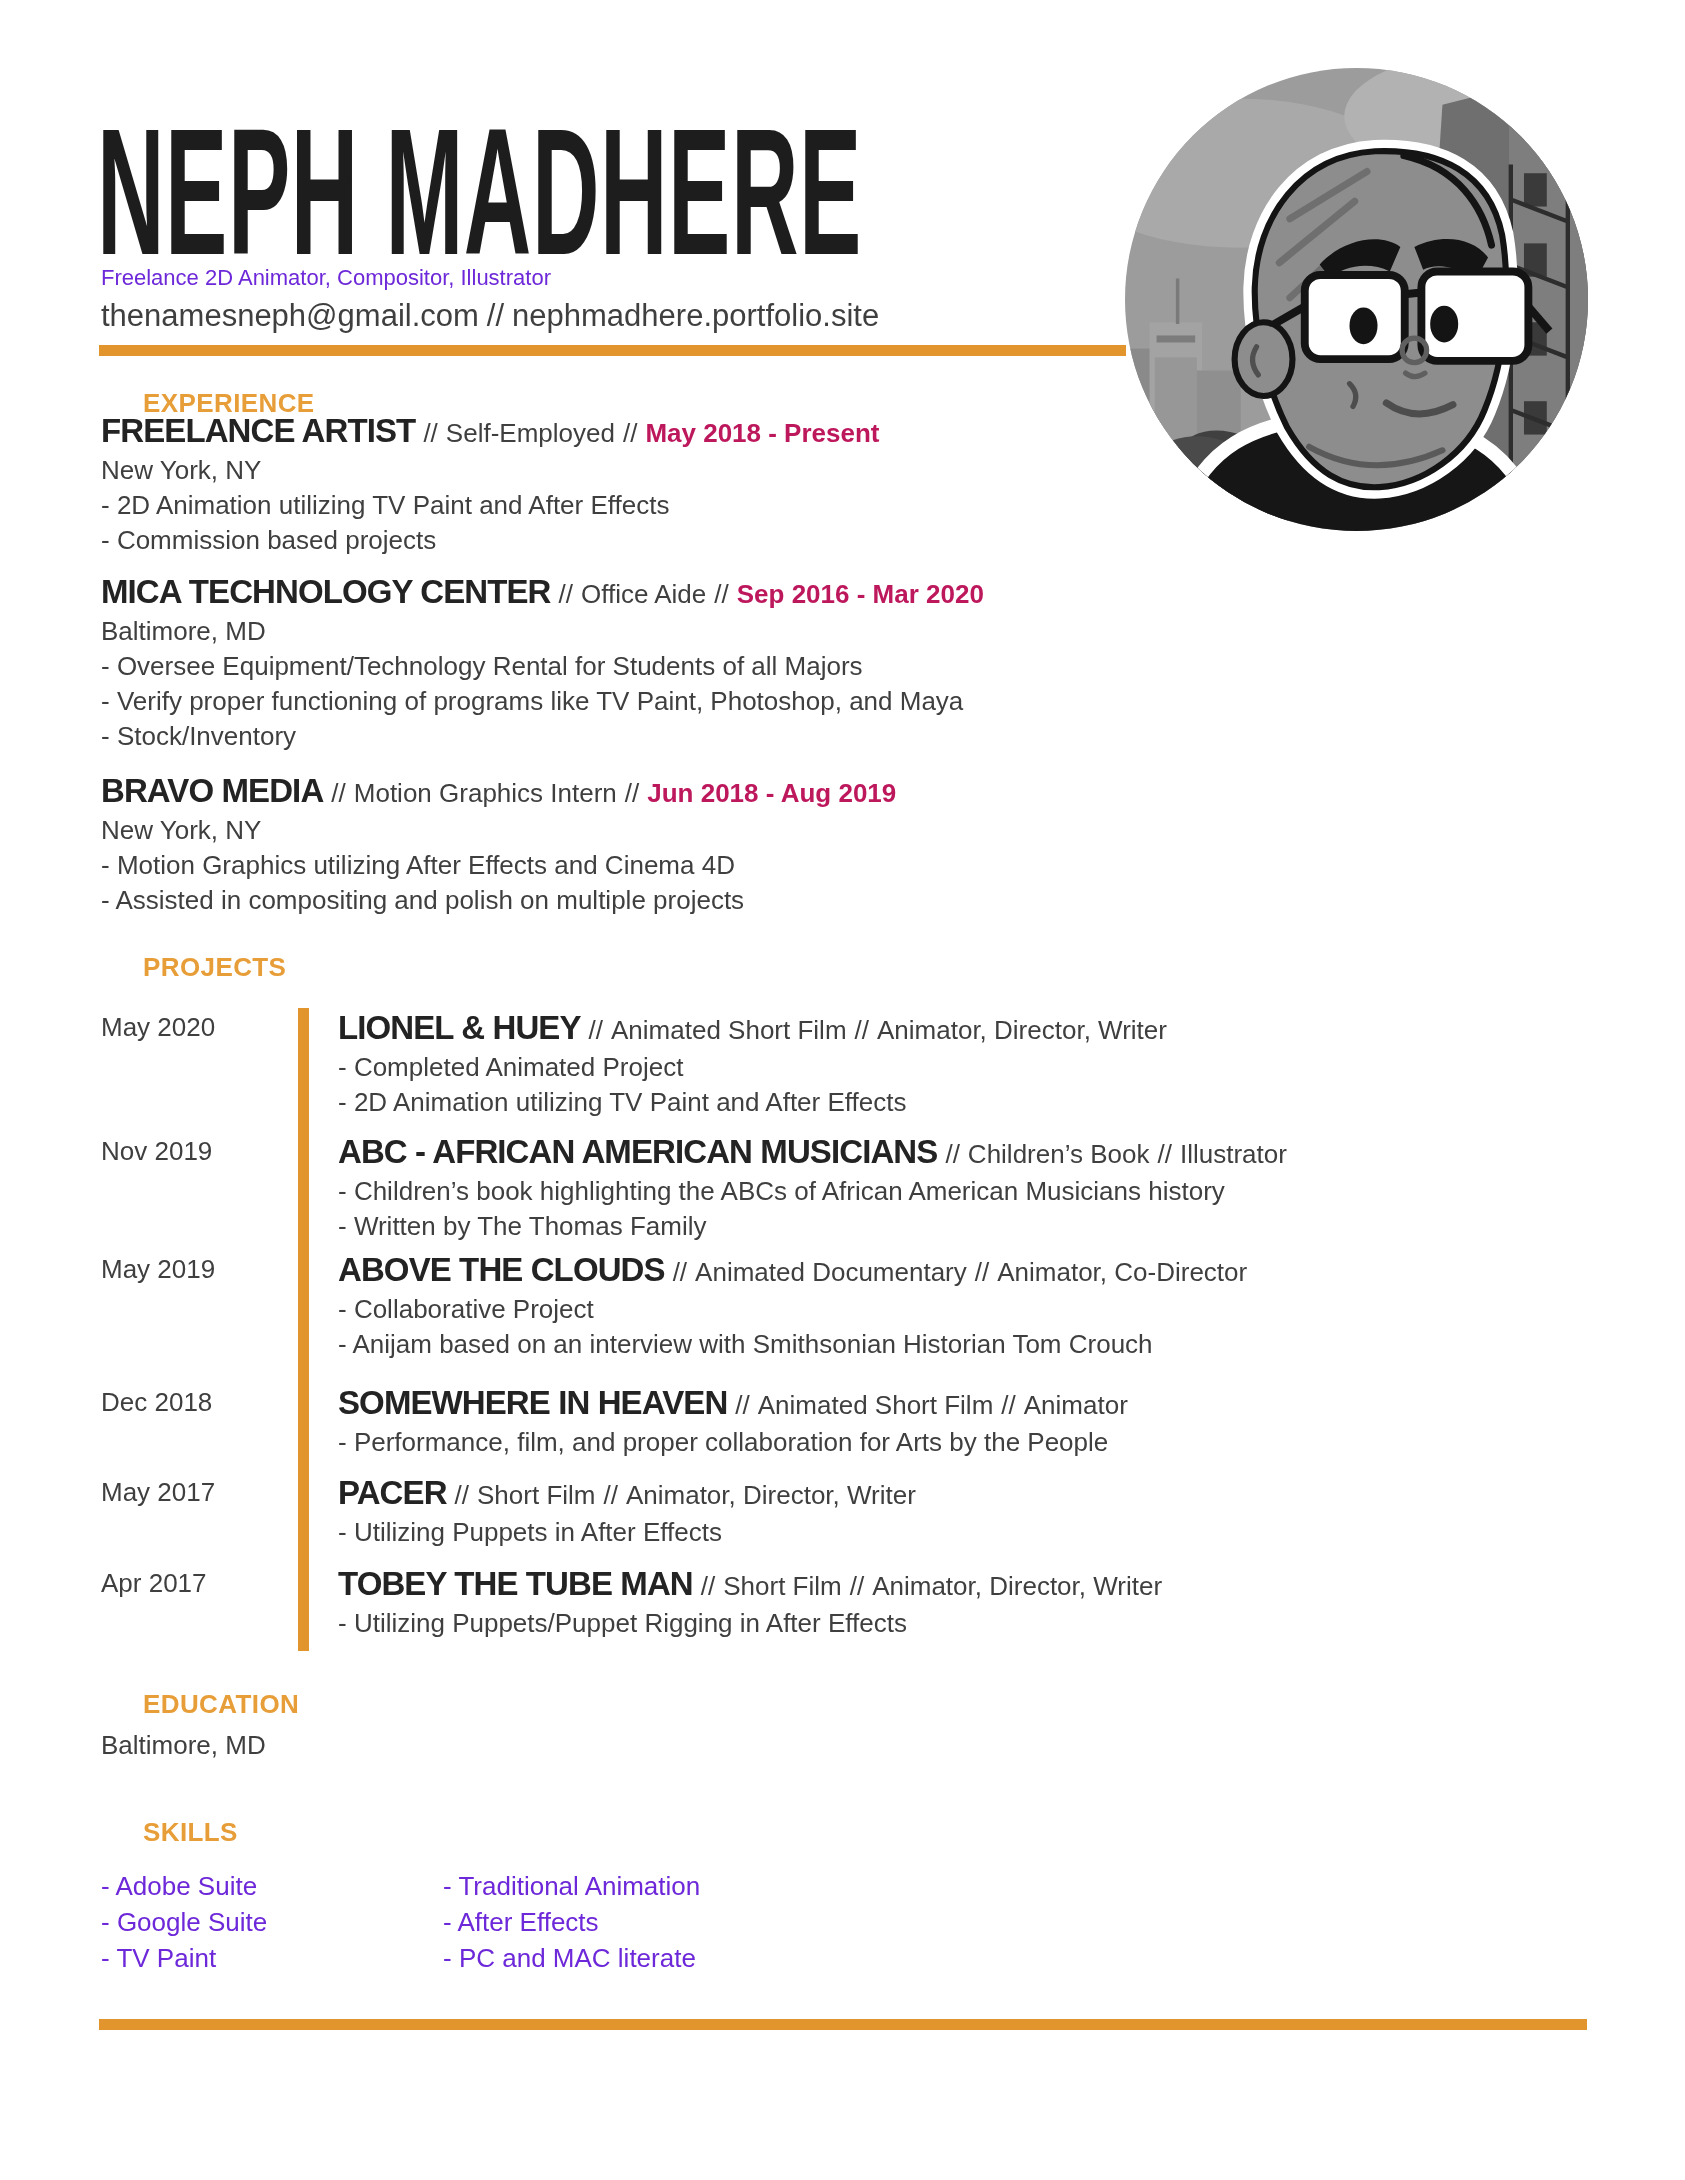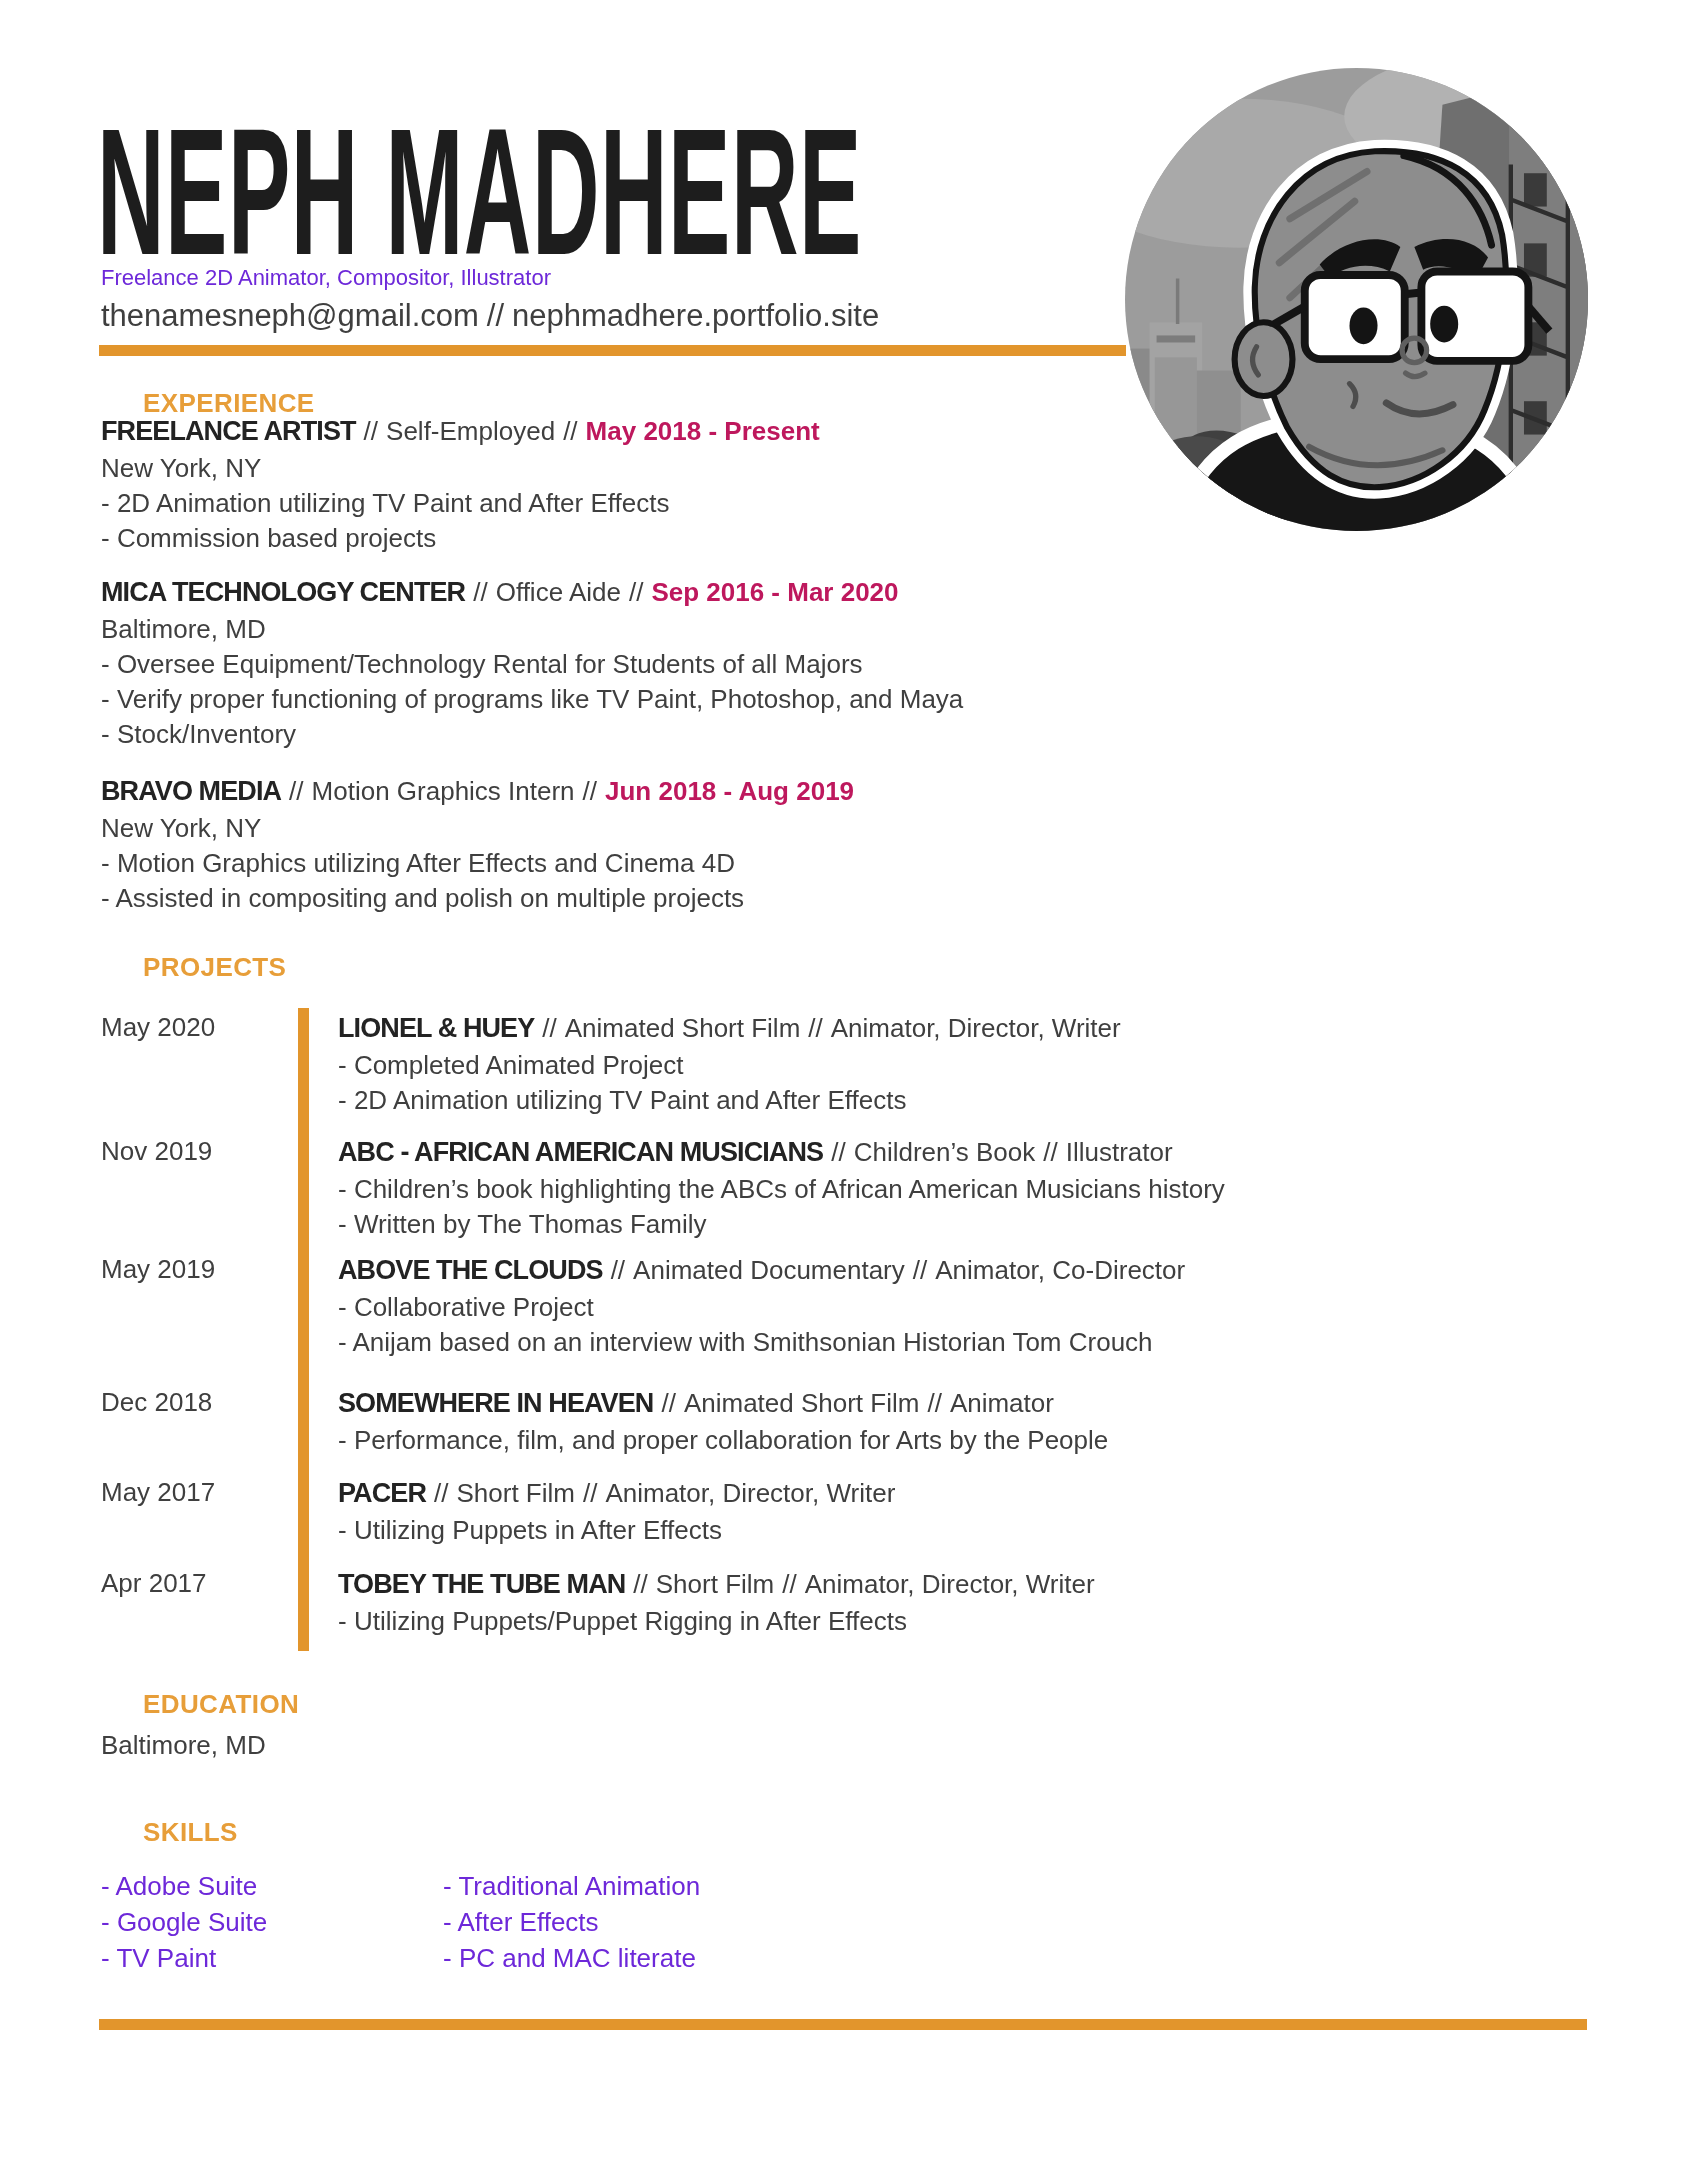--- a/index.html
+++ b/index.html
@@ -30,7 +30,7 @@
   }
   .line{font-size:26px;line-height:35px;white-space:nowrap;color:#3f3f3f;}
   .tline{font-size:26px;line-height:40px;white-space:nowrap;}
-  .b{font-weight:700;color:#232323;letter-spacing:-0.9px;font-size:27px;}
+  .b{font-weight:700;color:#232323;letter-spacing:-0.9px;font-size:33px;}
   .sep{color:#3f3f3f;margin:0 8px;}
   .role{color:#3f3f3f;}
   .odate{color:#be185d;font-weight:700;}

